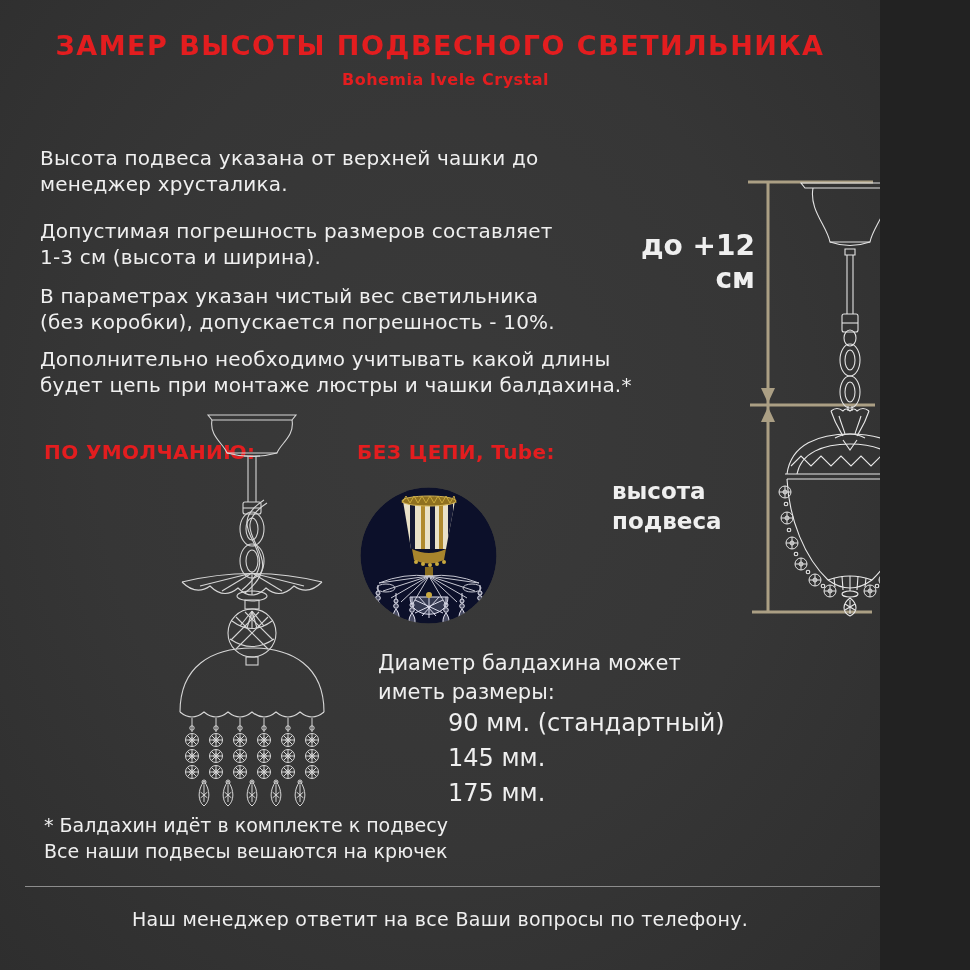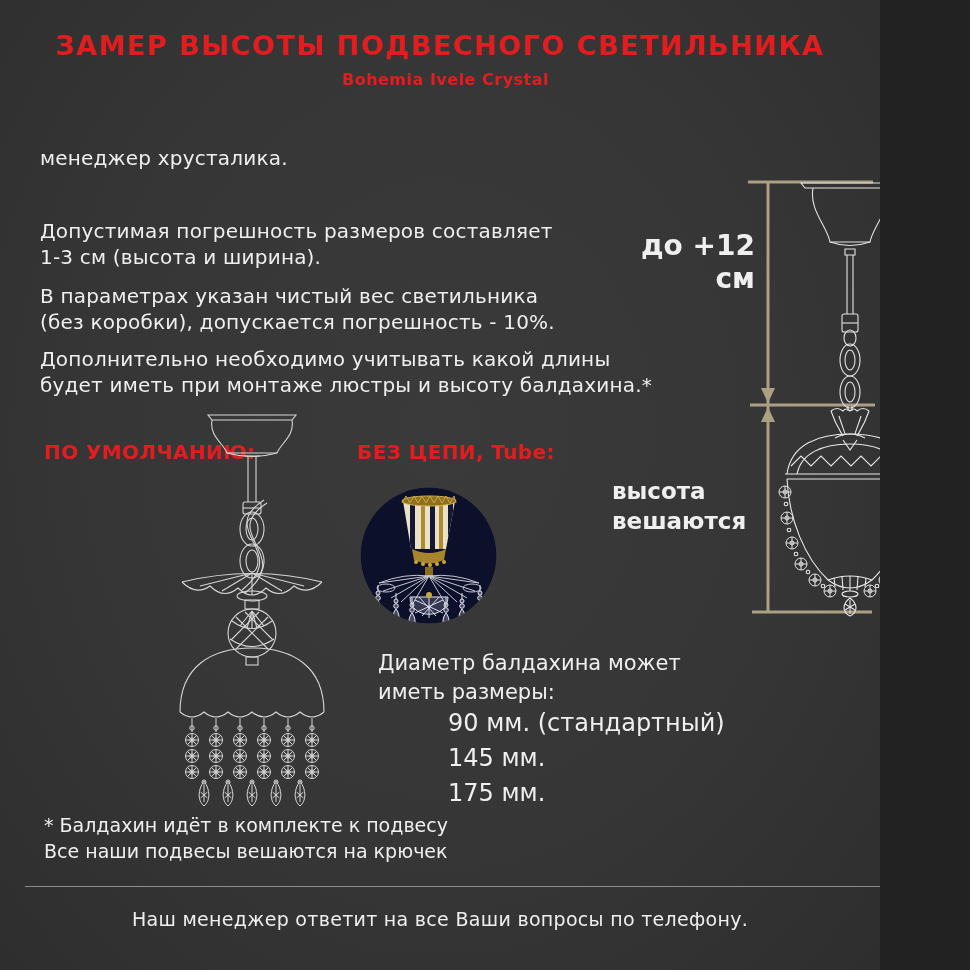--- a/index.html
+++ b/index.html
@@ -39,6 +39,7 @@
   <div id="title2" class="abs red">Bohemia Ivele Crystal</div>
 
   <div id="p1" class="abs para wh">
+    <span>Высота подвеса указана от верхней чашки до</span>
     <span>менеджер хрусталика.</span>
   </div>
   <div id="p2" class="abs para wh">

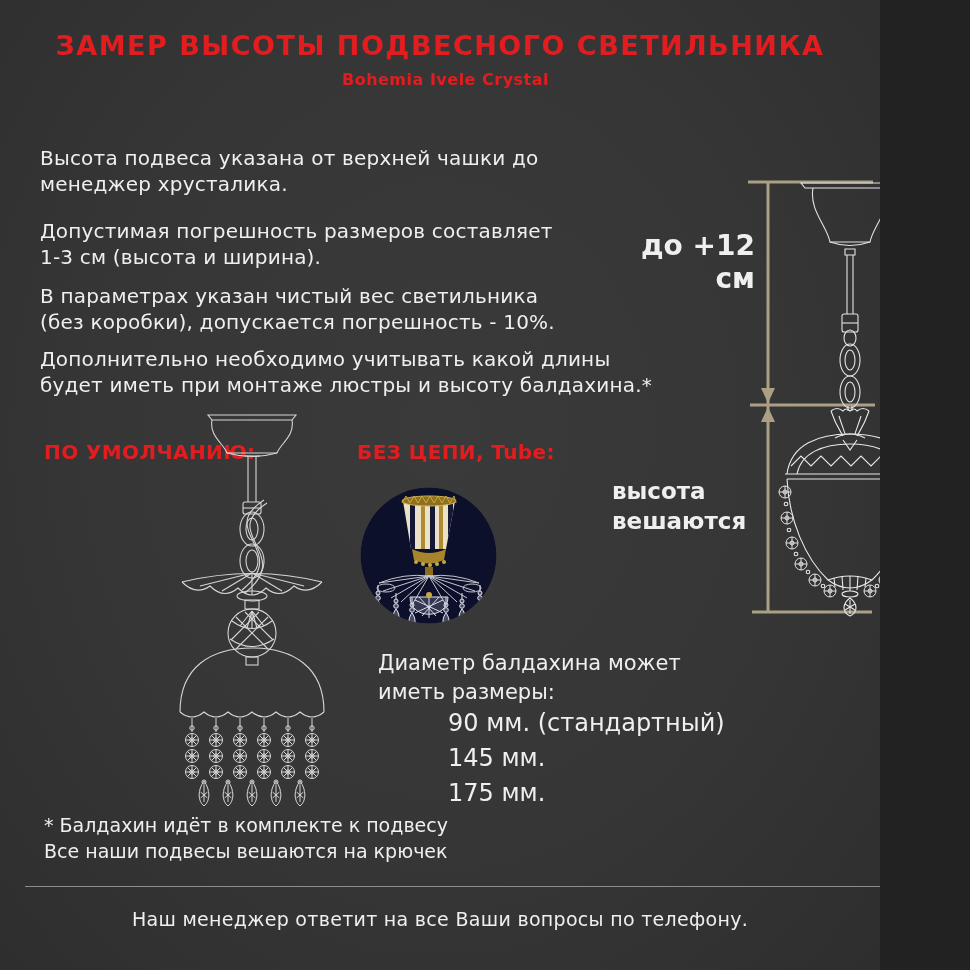--- a/index.html
+++ b/index.html
@@ -52,7 +52,7 @@
   </div>
   <div id="p4" class="abs para wh">
     <span>Дополнительно необходимо учитывать какой длины</span>
-    <span>будет иметь при монтаже люстры и высоту балдахина.*</span>
+    <span>будет цепь при монтаже люстры и чашки балдахина.*</span>
   </div>
 
   <div id="lab-default" class="abs red seclabel">ПО УМОЛЧАНИЮ:</div>

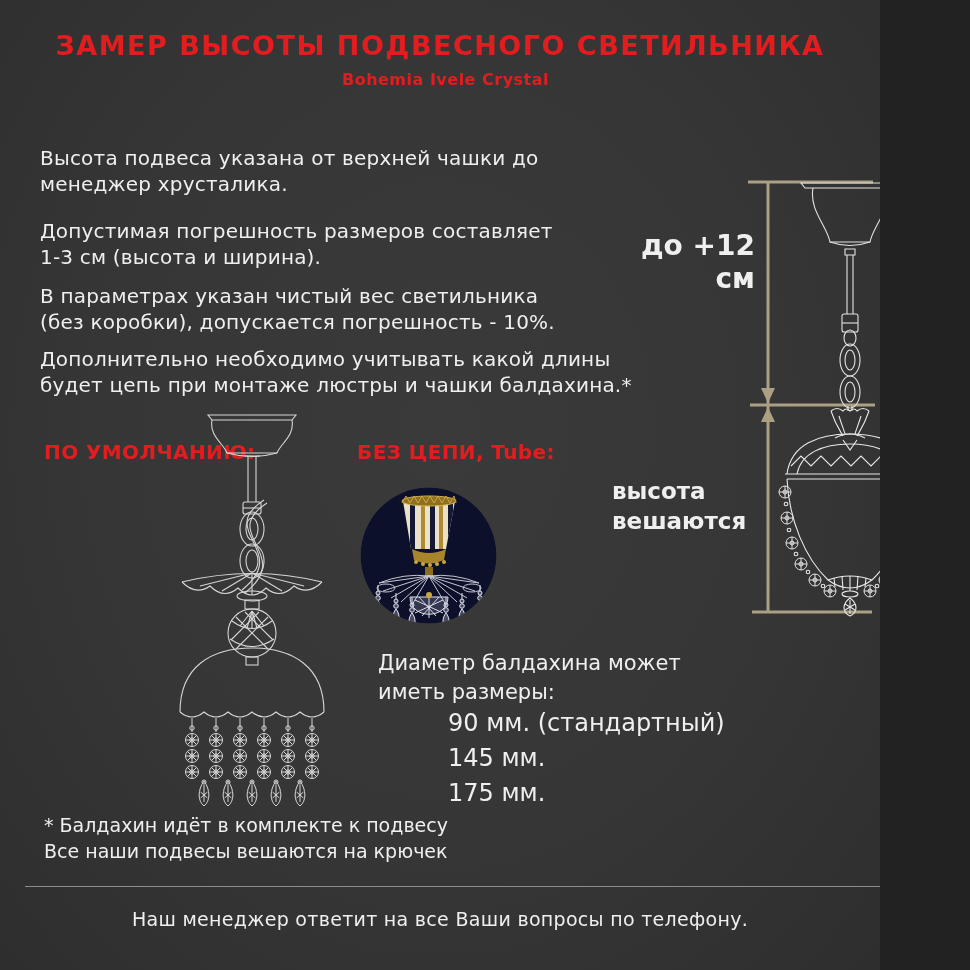--- a/index.html
+++ b/index.html
@@ -332,7 +332,7 @@
   <div id="chain-dim-label" class="abs wh">до +12 см</div>
   <div id="height-label" class="abs wh">
     <span>высота</span>
-    <span>вешаются</span>
+    <span>подвеса</span>
   </div>
 
   <div id="canopy-head" class="abs wh">

